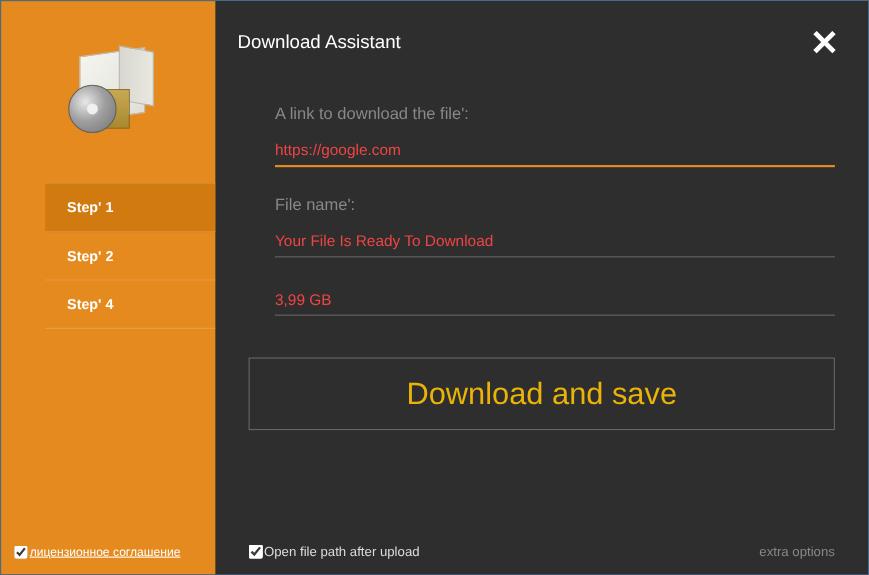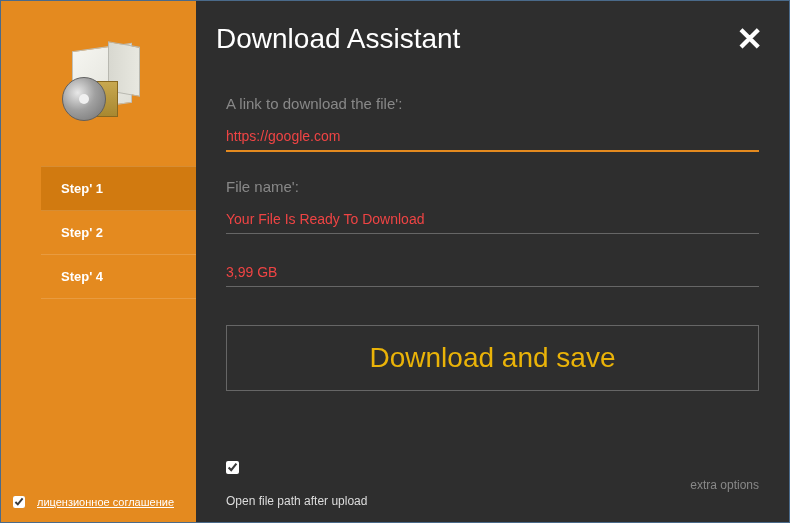--- a/index.html
+++ b/index.html
@@ -137,7 +137,7 @@
     }
     .title {
       color: #fff;
-      font-size: 28px;
+      font-size: 17px;
       font-weight: normal;
       flex: 1;
     }

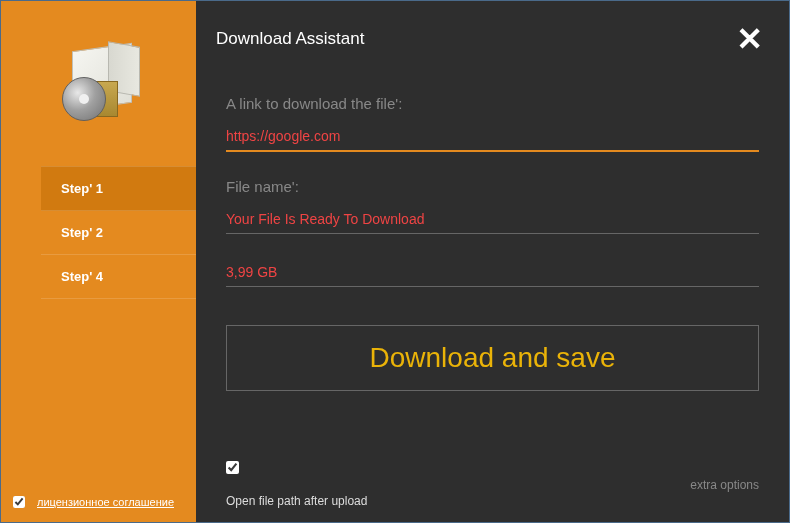--- a/index.html
+++ b/index.html
@@ -153,6 +153,7 @@
     }
     .field {
       margin-bottom: 26px;
+      margin-left: 24px;
     }
     .field-label {
       color: #888;

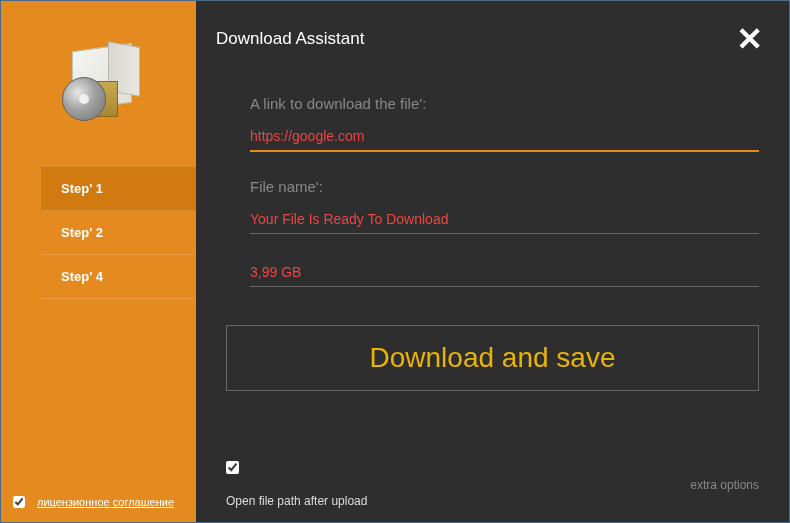--- a/index.html
+++ b/index.html
@@ -110,7 +110,7 @@
       left: 12px;
       display: flex;
       align-items: center;
-      gap: 12px;
+      gap: 2px;
       color: #fff;
       font-size: 11px;
     }

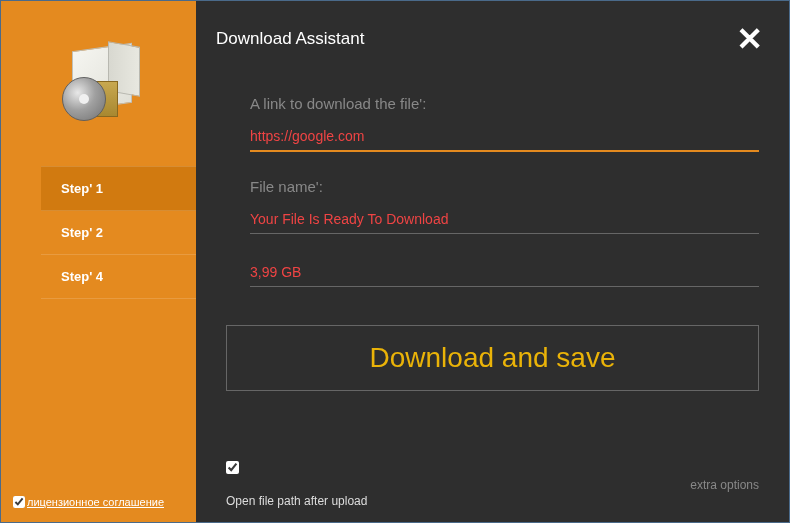--- a/index.html
+++ b/index.html
@@ -197,9 +197,8 @@
     }
     .bottom-left {
       display: flex;
-      align-items: flex-start;
-      gap: 20px;
-      flex-direction: column;
+      align-items: flex-end;
+      gap: 1px;
     }
     .bottom-left input[type="checkbox"] {
       width: 13px;

